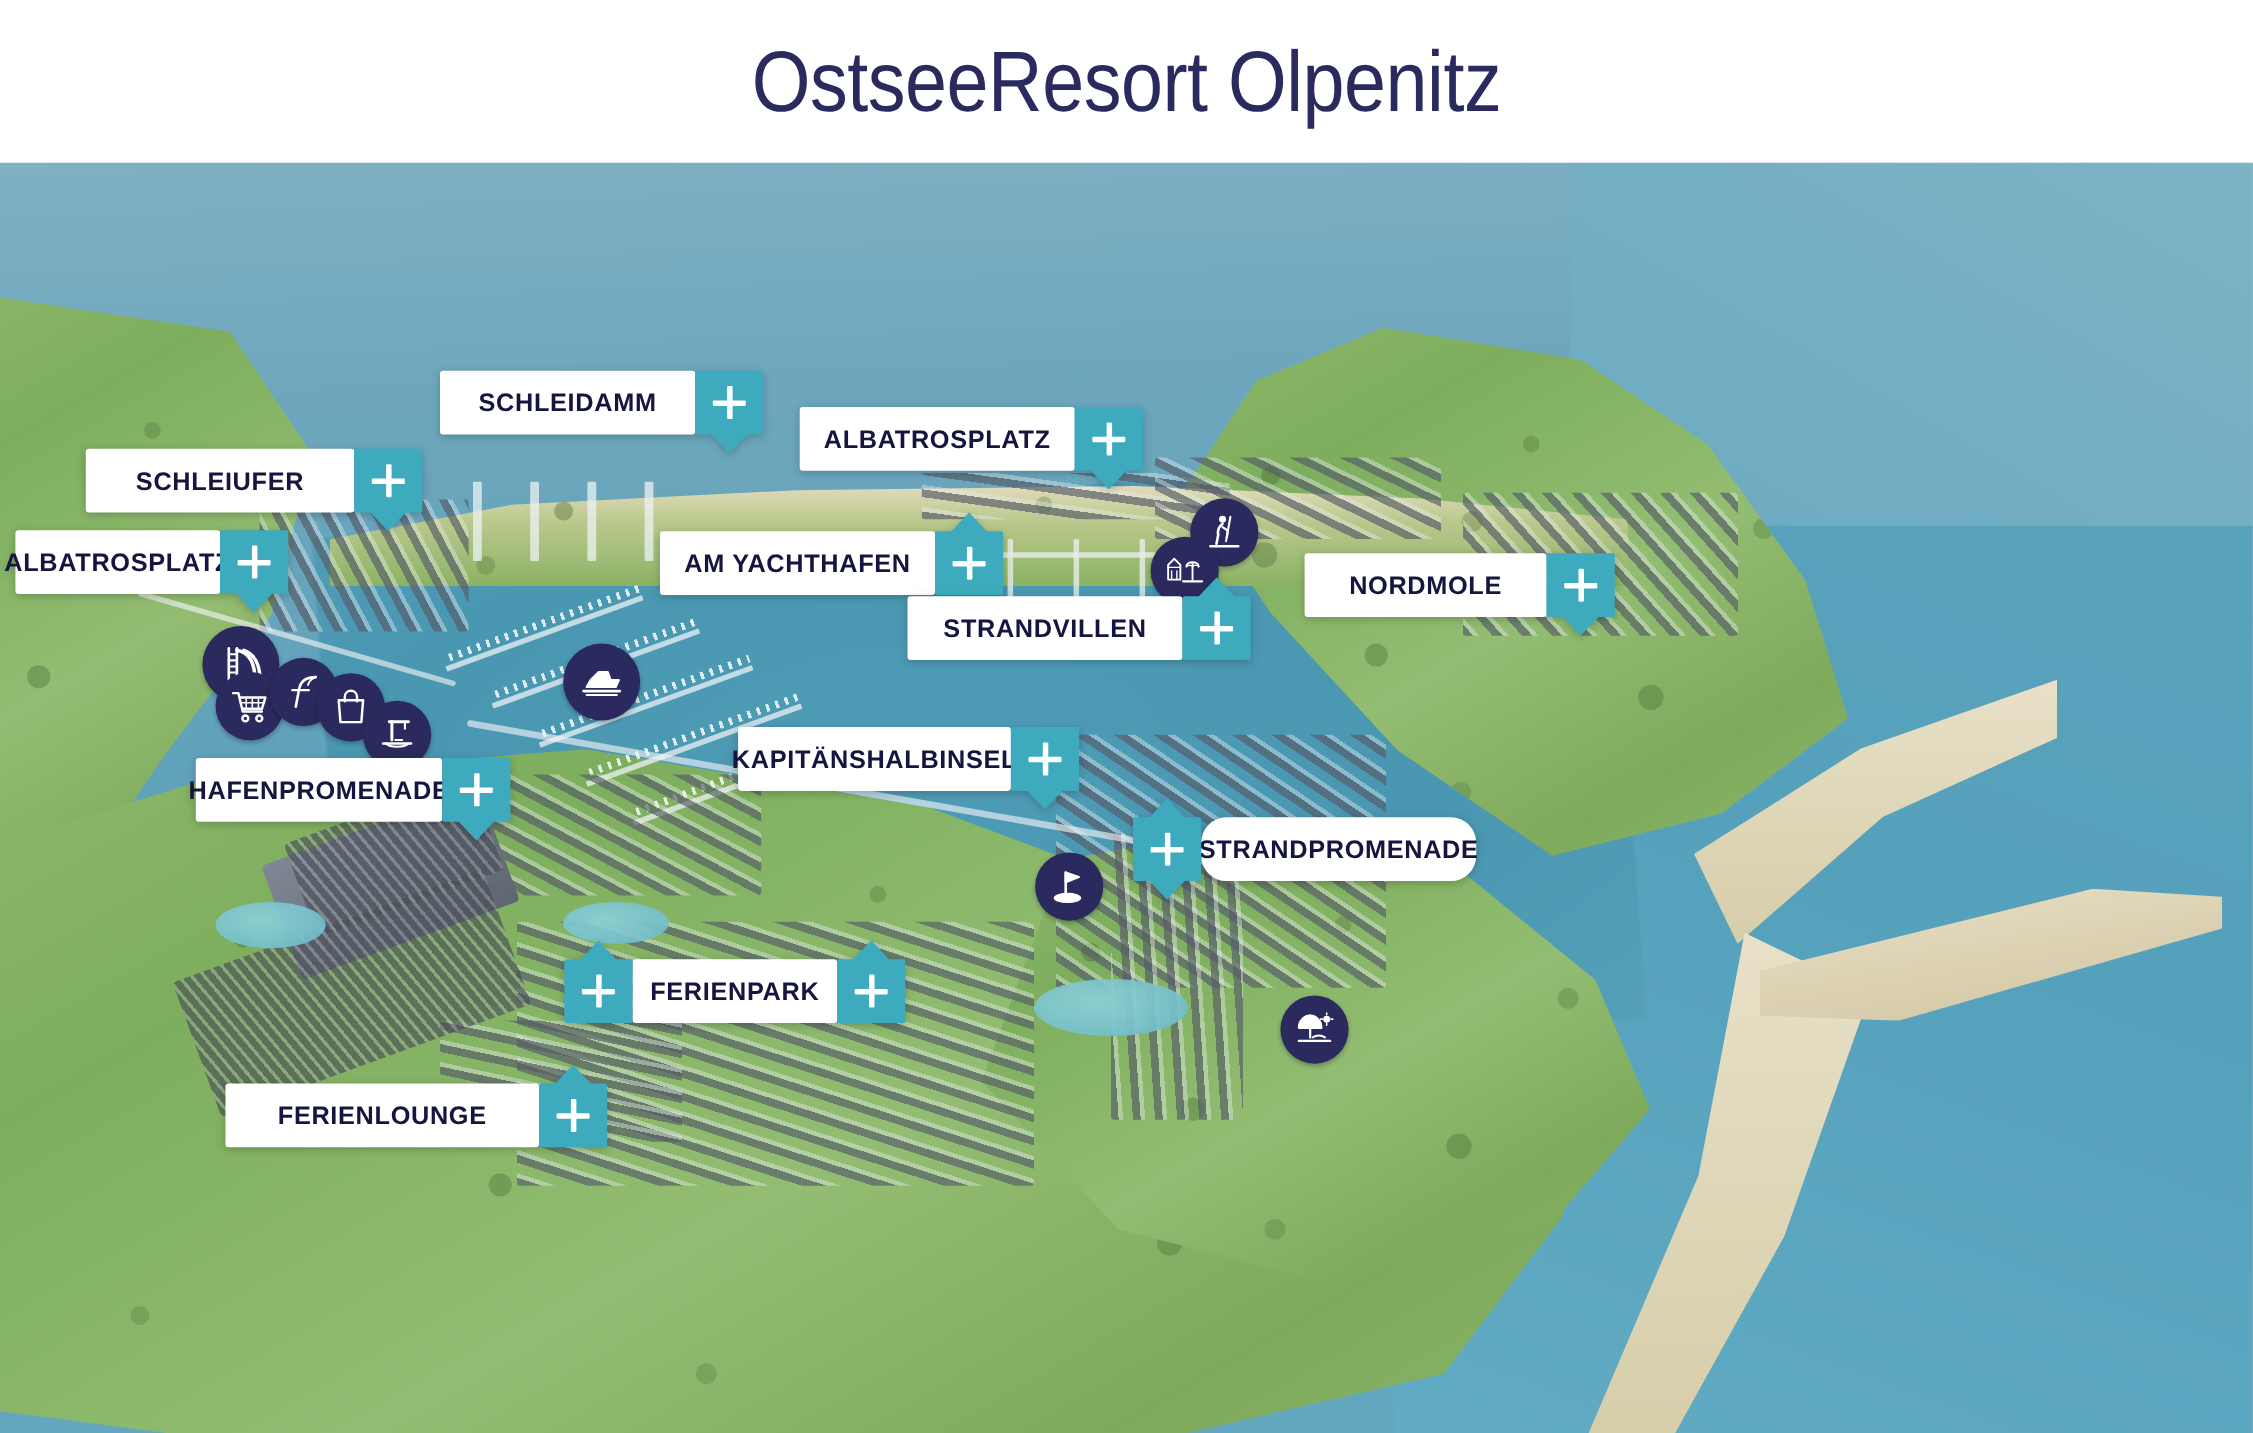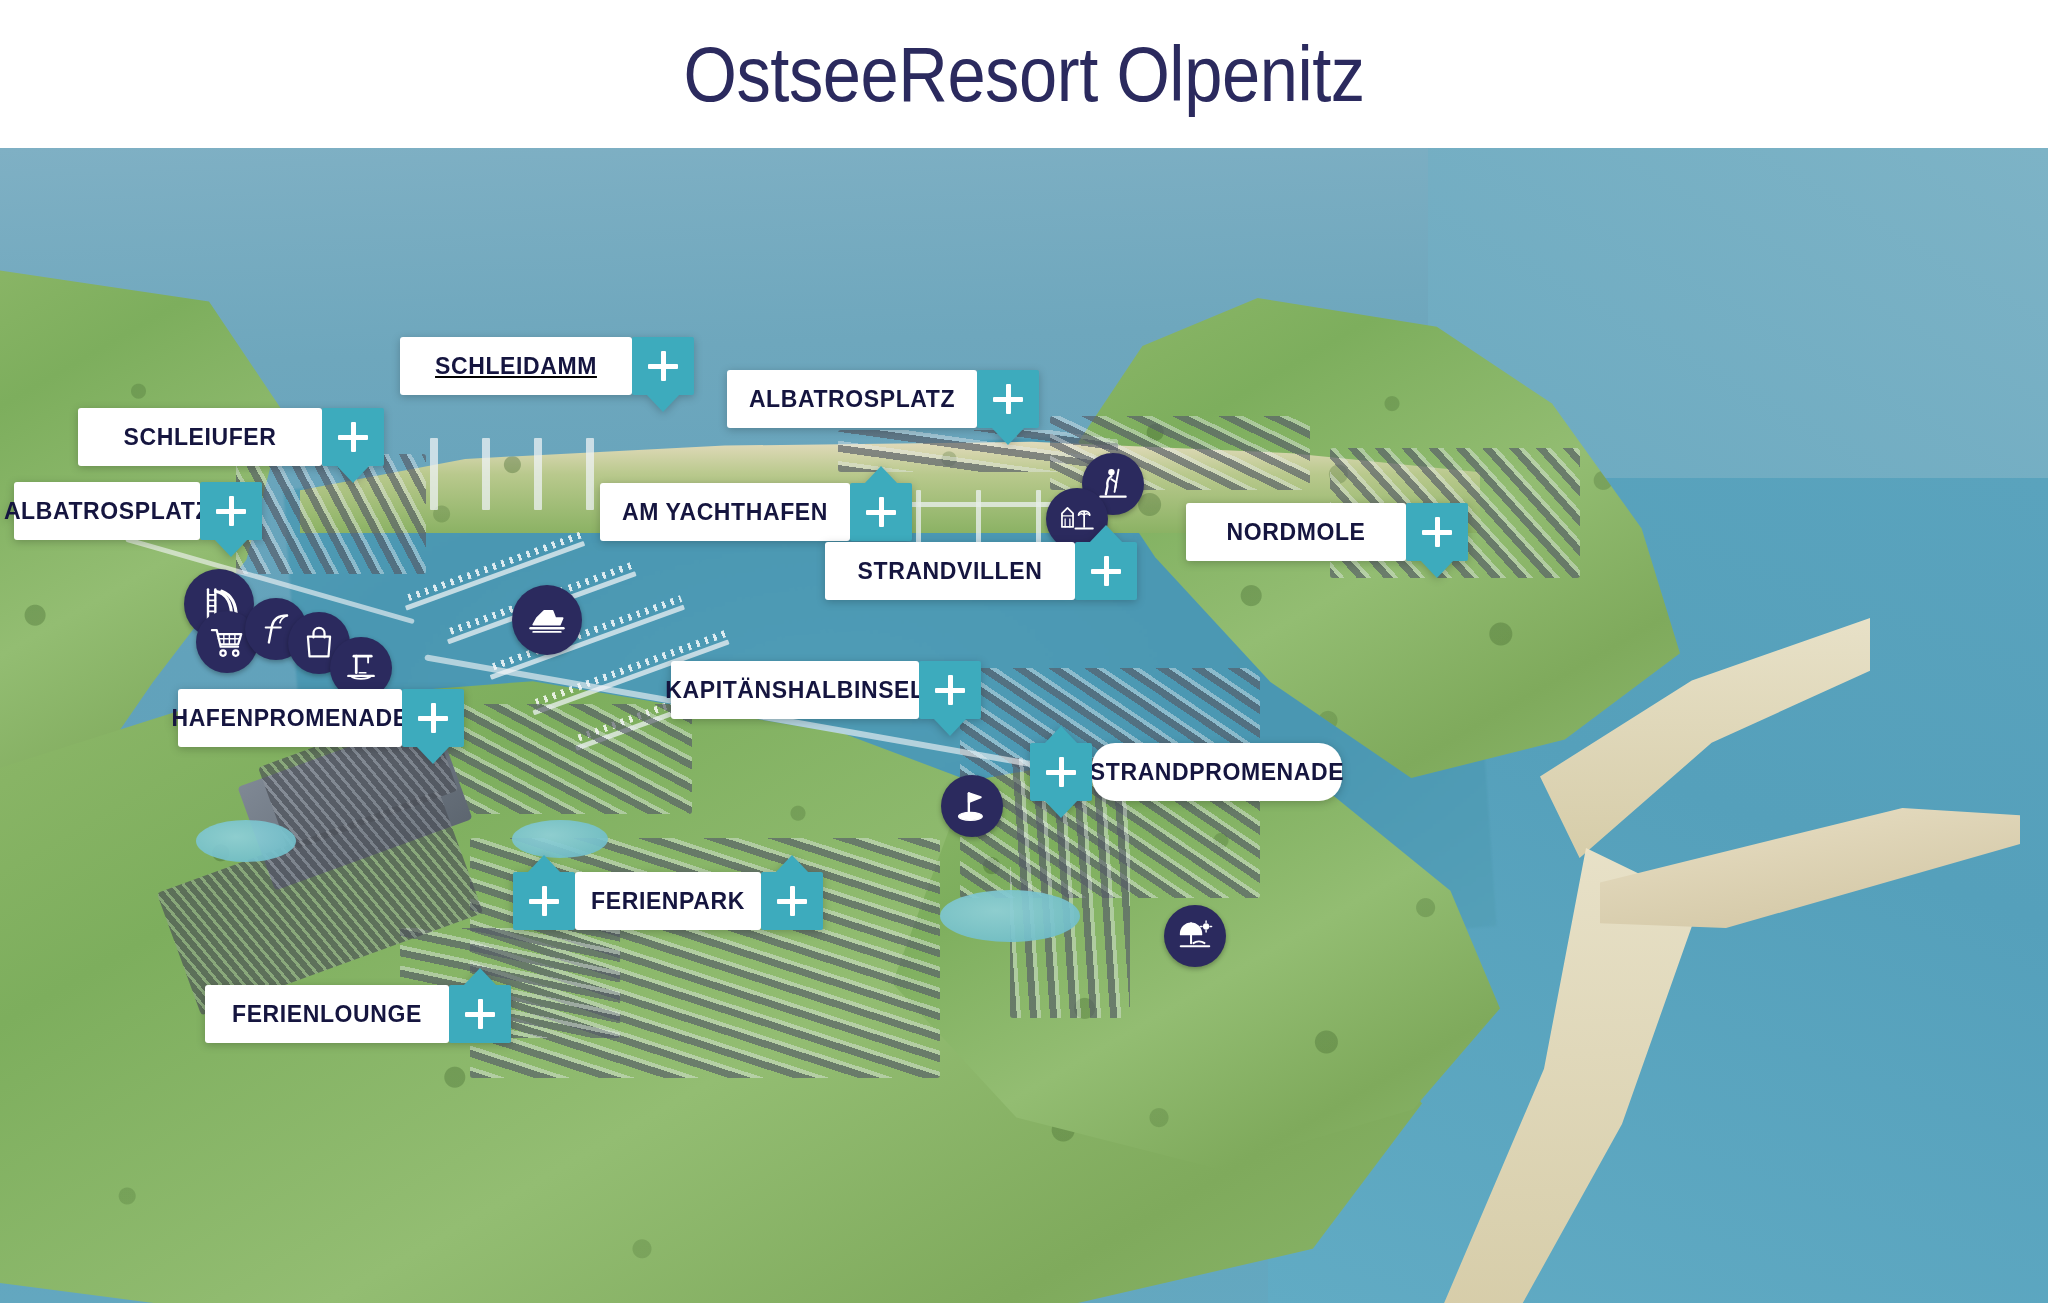--- a/index.html
+++ b/index.html
@@ -453,7 +453,7 @@
     </svg>
   </div>
 
-  <div class="hotspot" style="left:400px; top:189px;text-decoration:underline;">
+  <div class="hotspot" style="left:400px; top:189px;">
     <div class="hs-text" style="width:232px;">SCHLEIDAMM</div>
     <div class="hs-btn tail-down">
         <span class="plus"></span>

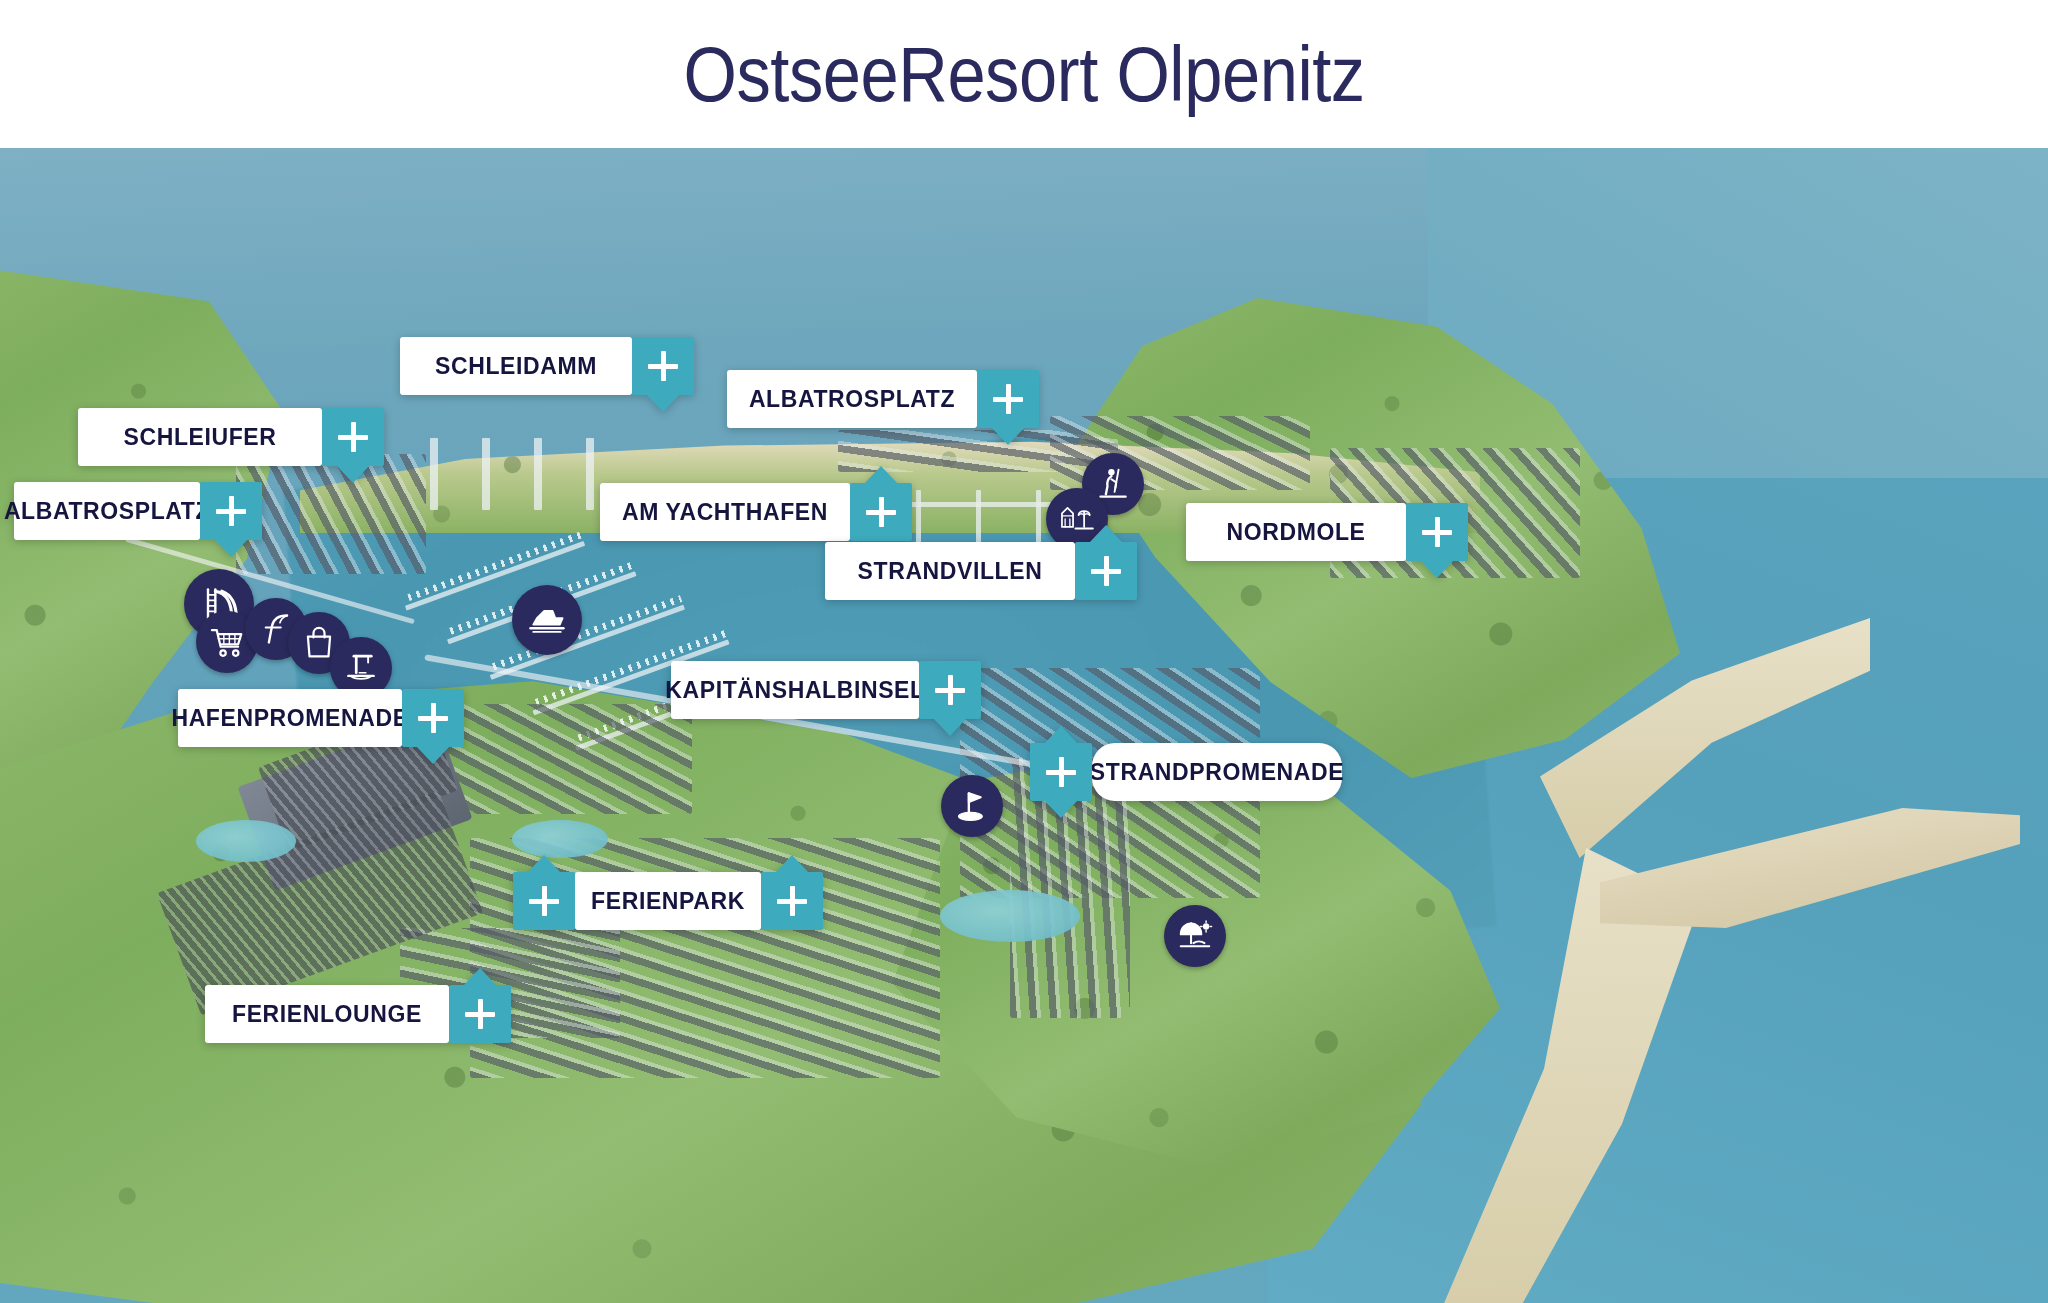--- a/index.html
+++ b/index.html
@@ -534,7 +534,7 @@
   </div>
 
   <div class="hotspot" style="left:205px; top:837px;">
-    <div class="hs-text" style="width:244px;">FERIENLOUNGE</div>
+    <div class="hs-text" style="width:285px;">FERIENLOUNGE</div>
     <div class="hs-btn tail-up">
         <span class="plus"></span>
       </div>

